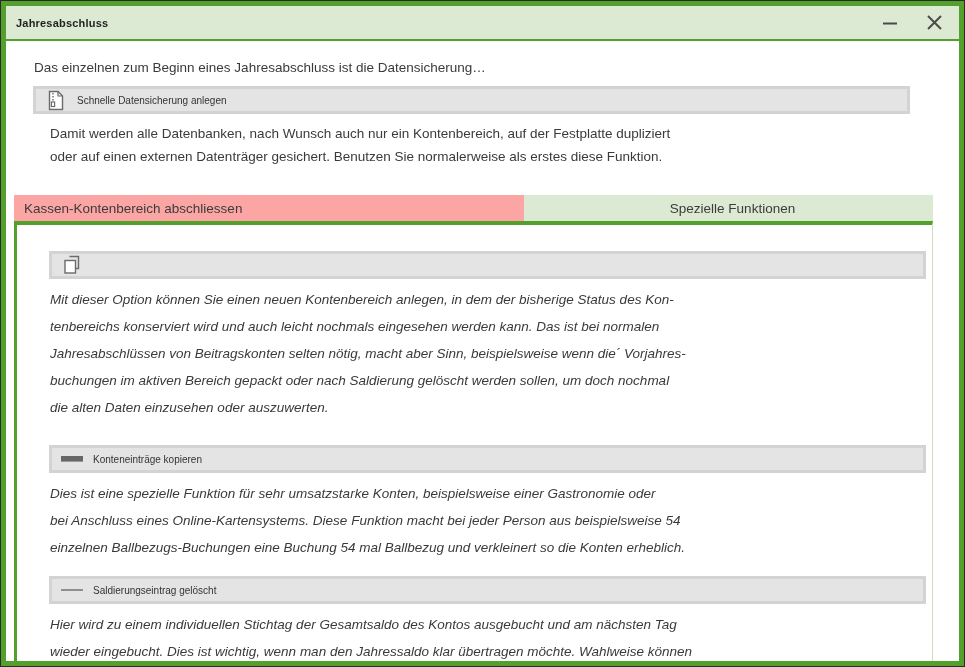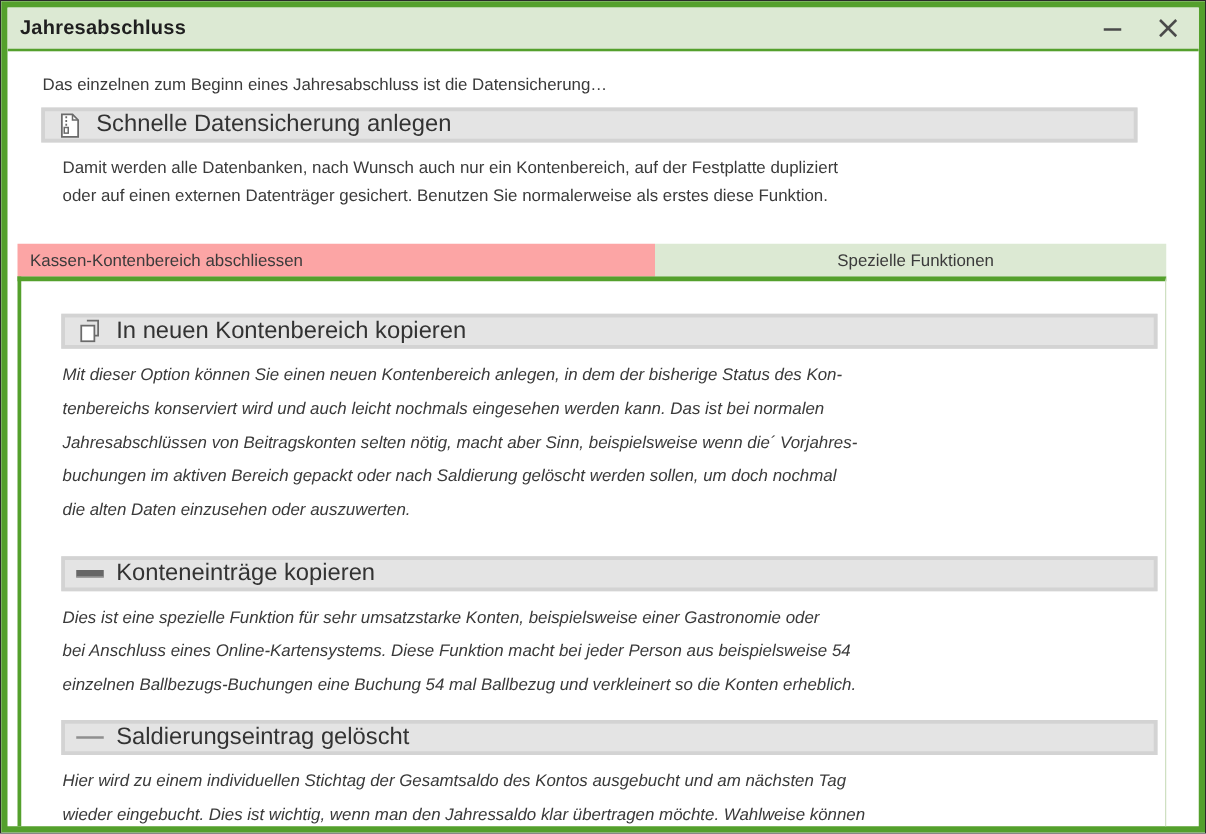--- a/index.html
+++ b/index.html
@@ -25,7 +25,7 @@
     padding:0 12px 0 10px;
   }
   .titlebar .title {
-    font-size:16px; font-weight:bold; color:#1f1f1f;
+    font-size:11px; font-weight:bold; color:#1f1f1f;
     letter-spacing:0.2px;
   }
   .titlebar .spacer { flex:1; }

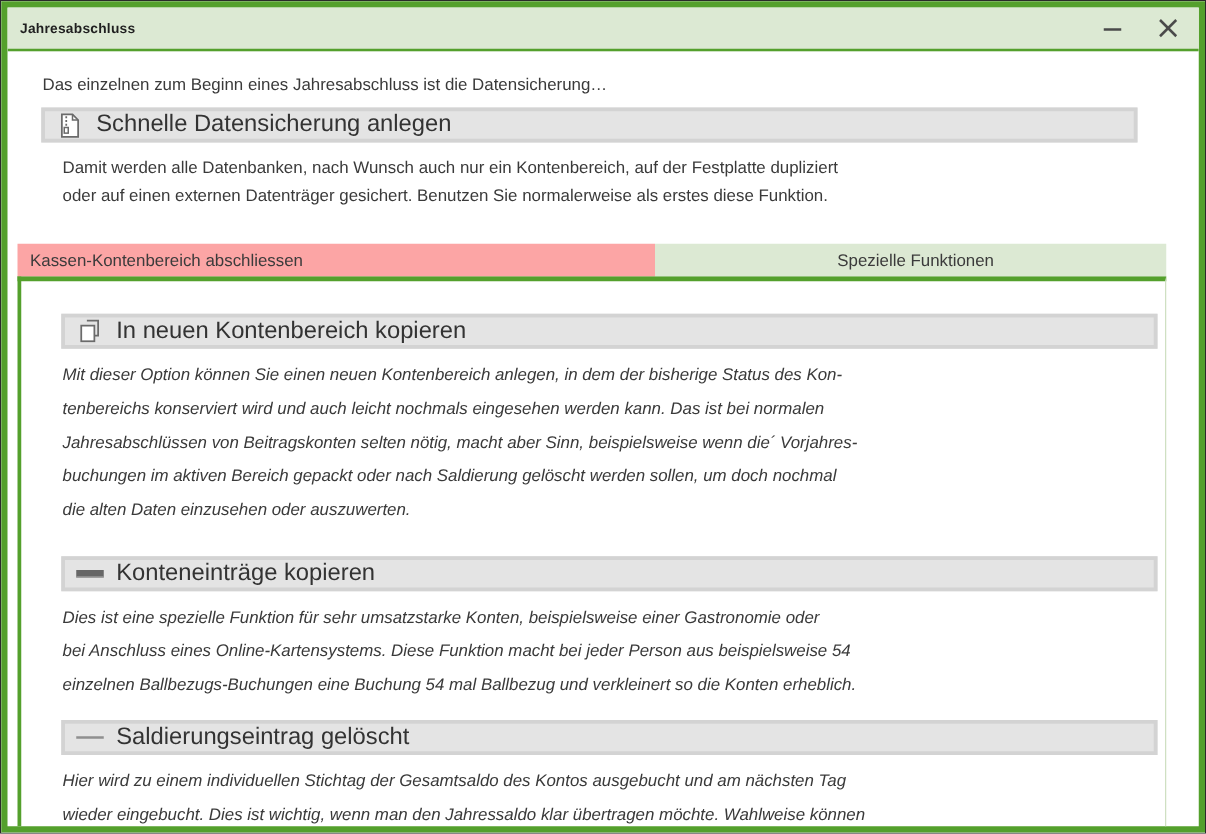--- a/index.html
+++ b/index.html
@@ -52,7 +52,7 @@
     width:24px; display:flex; align-items:center; justify-content:center;
     margin-right:9px;
   }
-  .action-btn .lbl { font-size:19px; color:#333; }
+  .action-btn .lbl { font-size:10px; color:#333; }
   .backup-btn { margin-top:11px; }
 
   .desc {

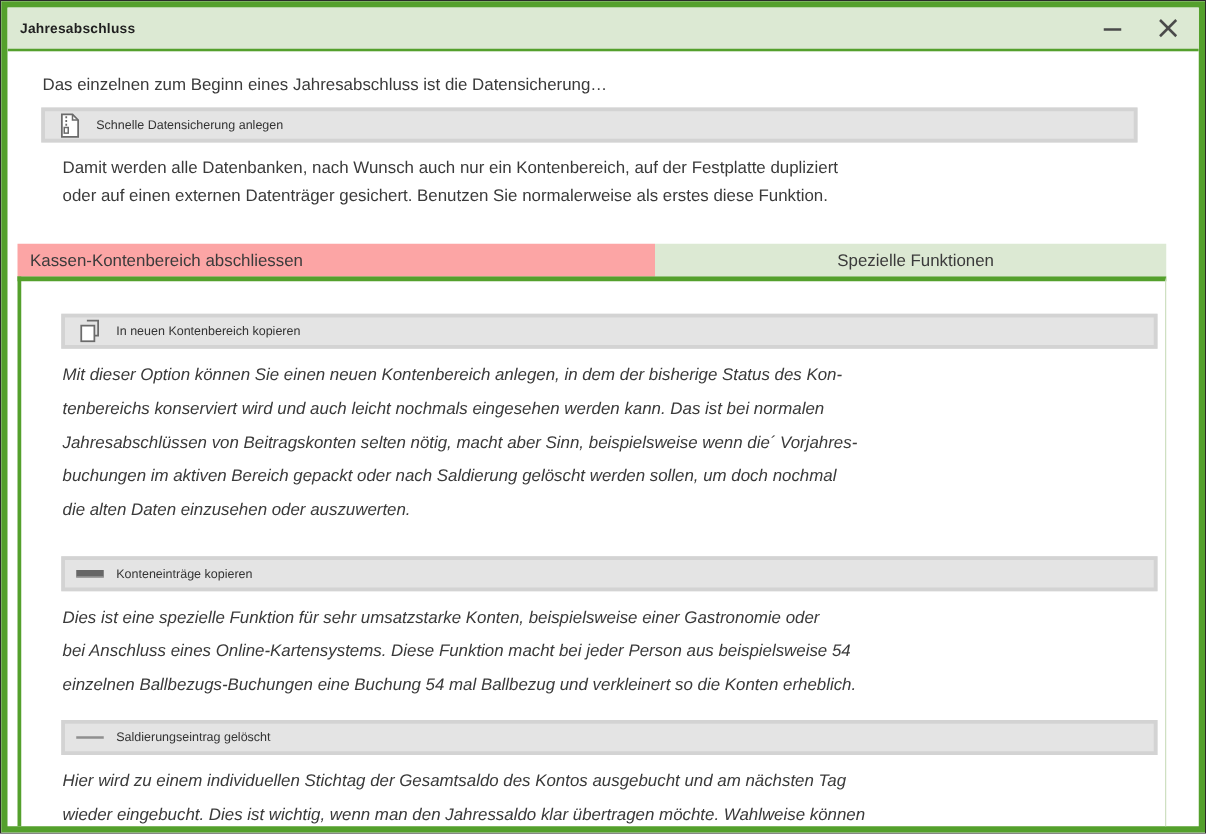--- a/index.html
+++ b/index.html
@@ -153,7 +153,6 @@
                 <rect x="2" y="5.5" width="10.5" height="12.5" fill="#fff" stroke="#6b6b6b" stroke-width="1.4"></rect>
               </svg>
             </span>
-            <span class="lbl">In neuen Kontenbereich kopieren</span>
           </div>
           <div class="desc">Mit dieser Option können Sie einen neuen Kontenbereich anlegen, in dem der bisherige Status des Kon-
 tenbereichs konserviert wird und auch leicht nochmals eingesehen werden kann. Das ist bei normalen

